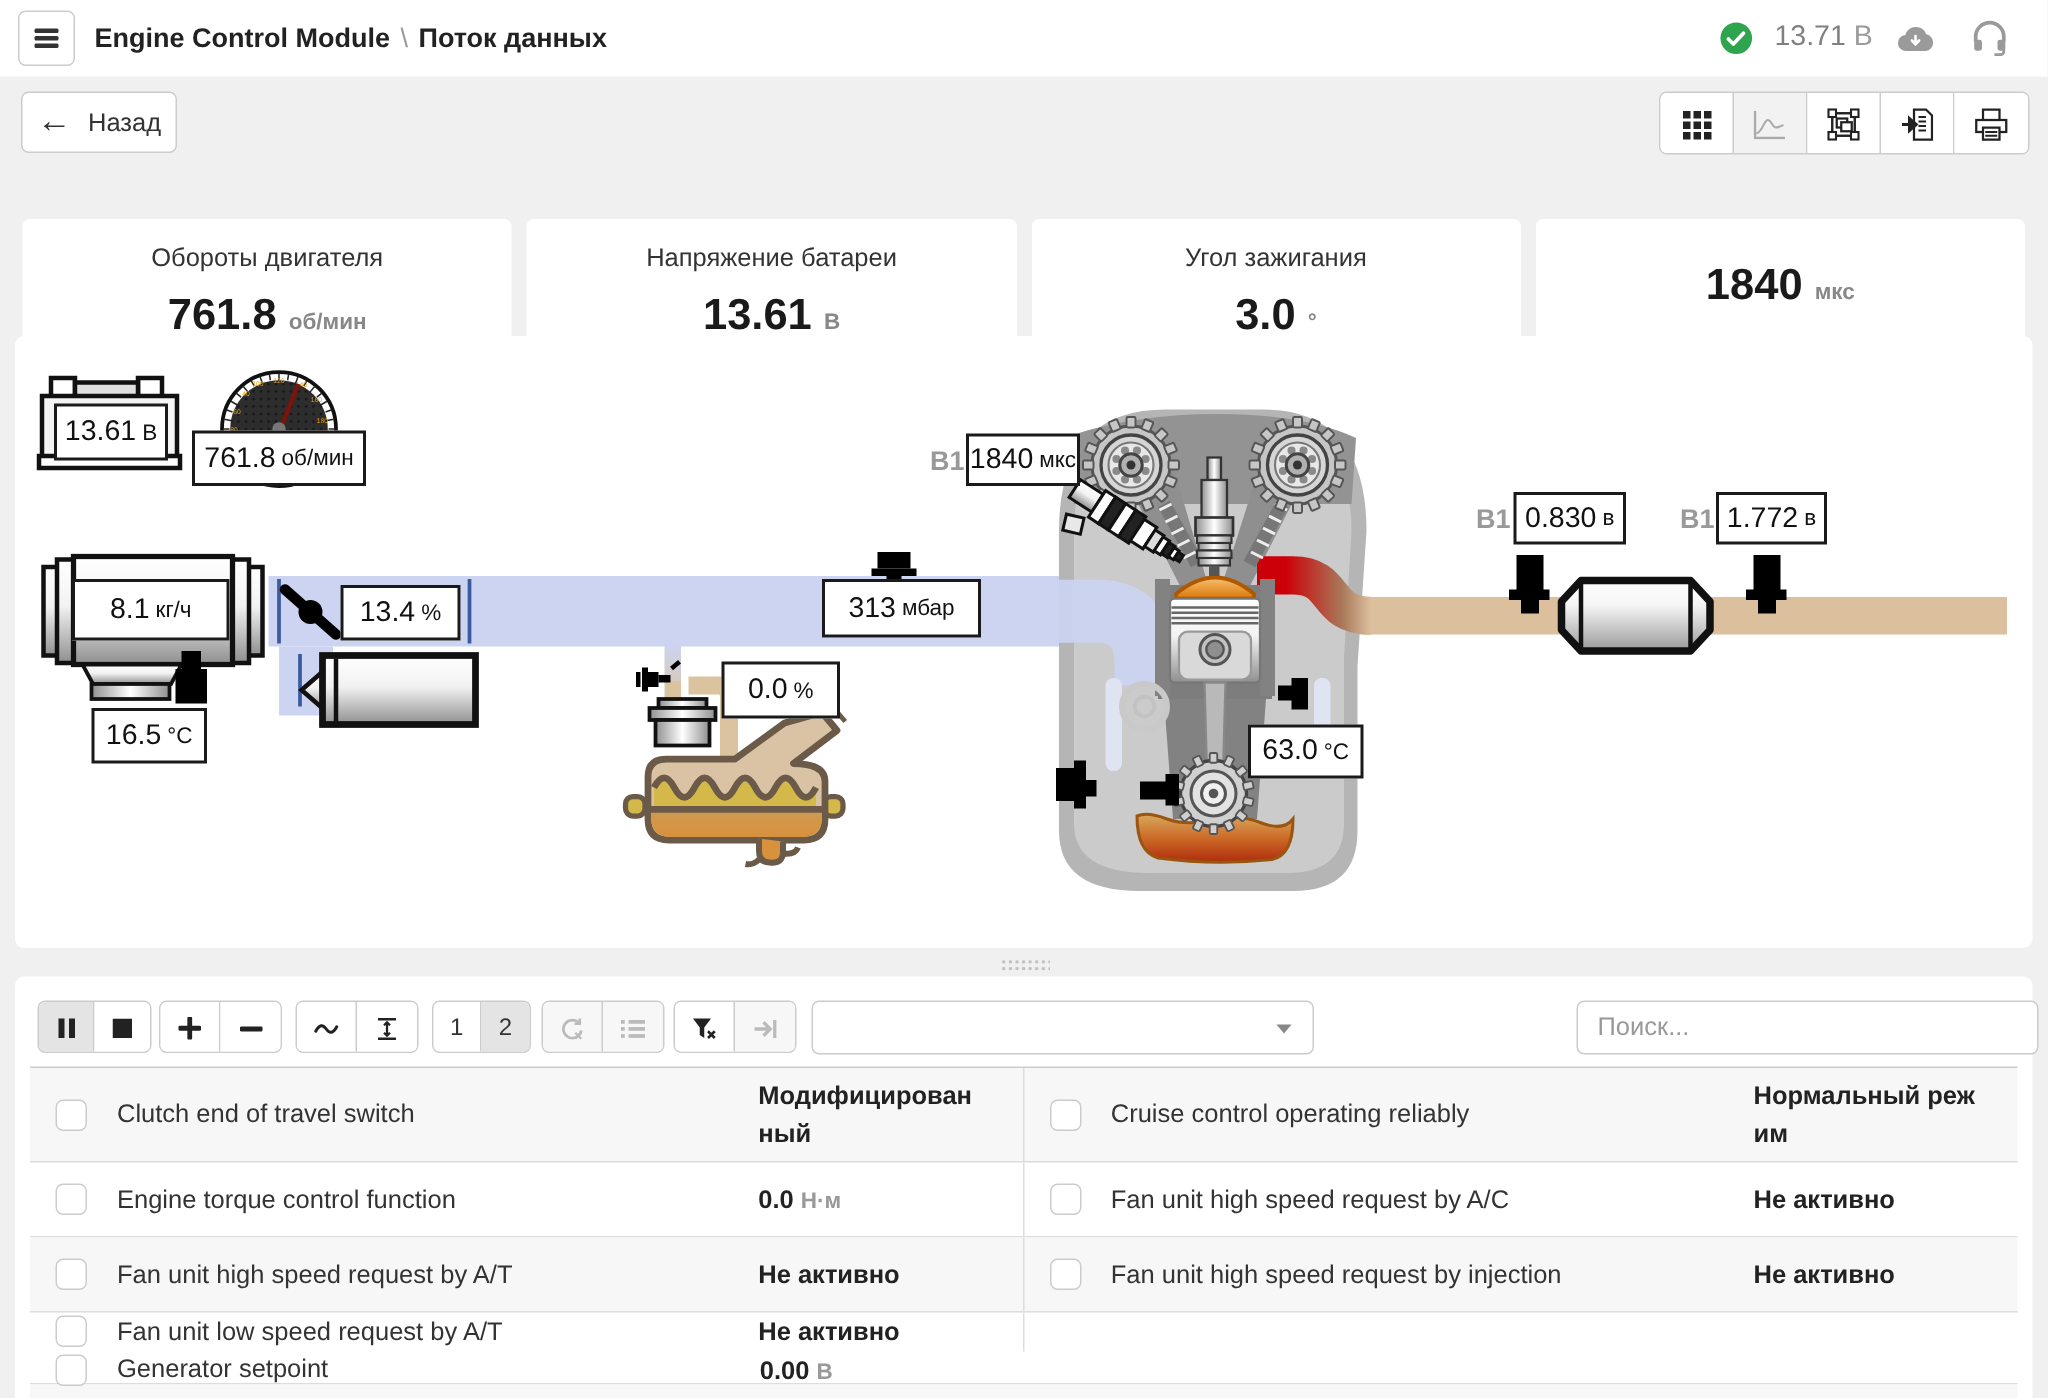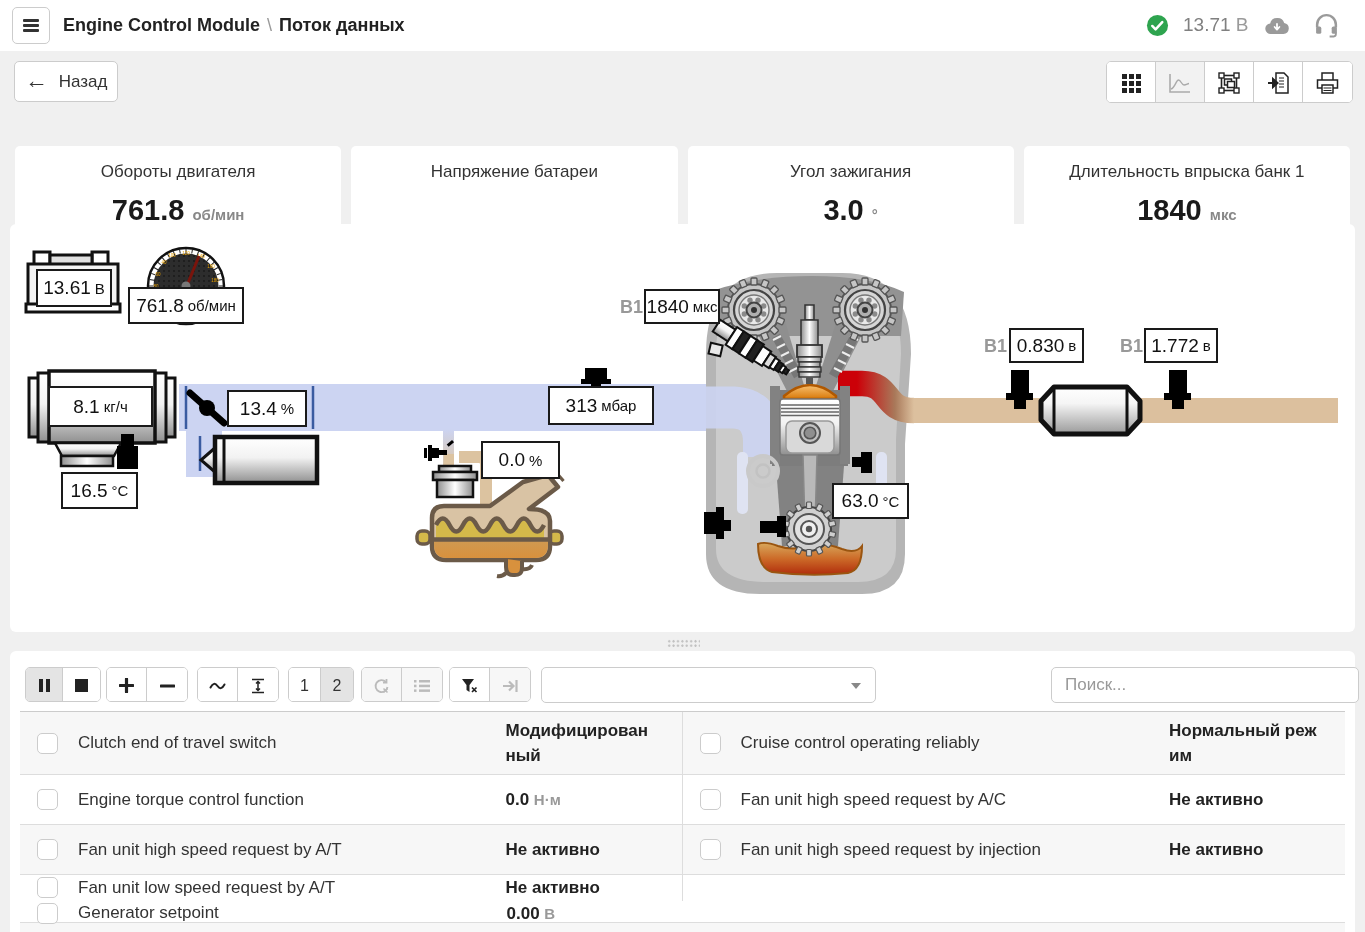--- a/index.html
+++ b/index.html
@@ -171,7 +171,6 @@
       <div class="v">3.0 <span class="u">°</span></div>
     </div>
   <div class="card">
-      <div class="t">Длительность впрыска банк 1</div>
       <div class="v">1840 <span class="u">мкс</span></div>
     </div>
 </div>

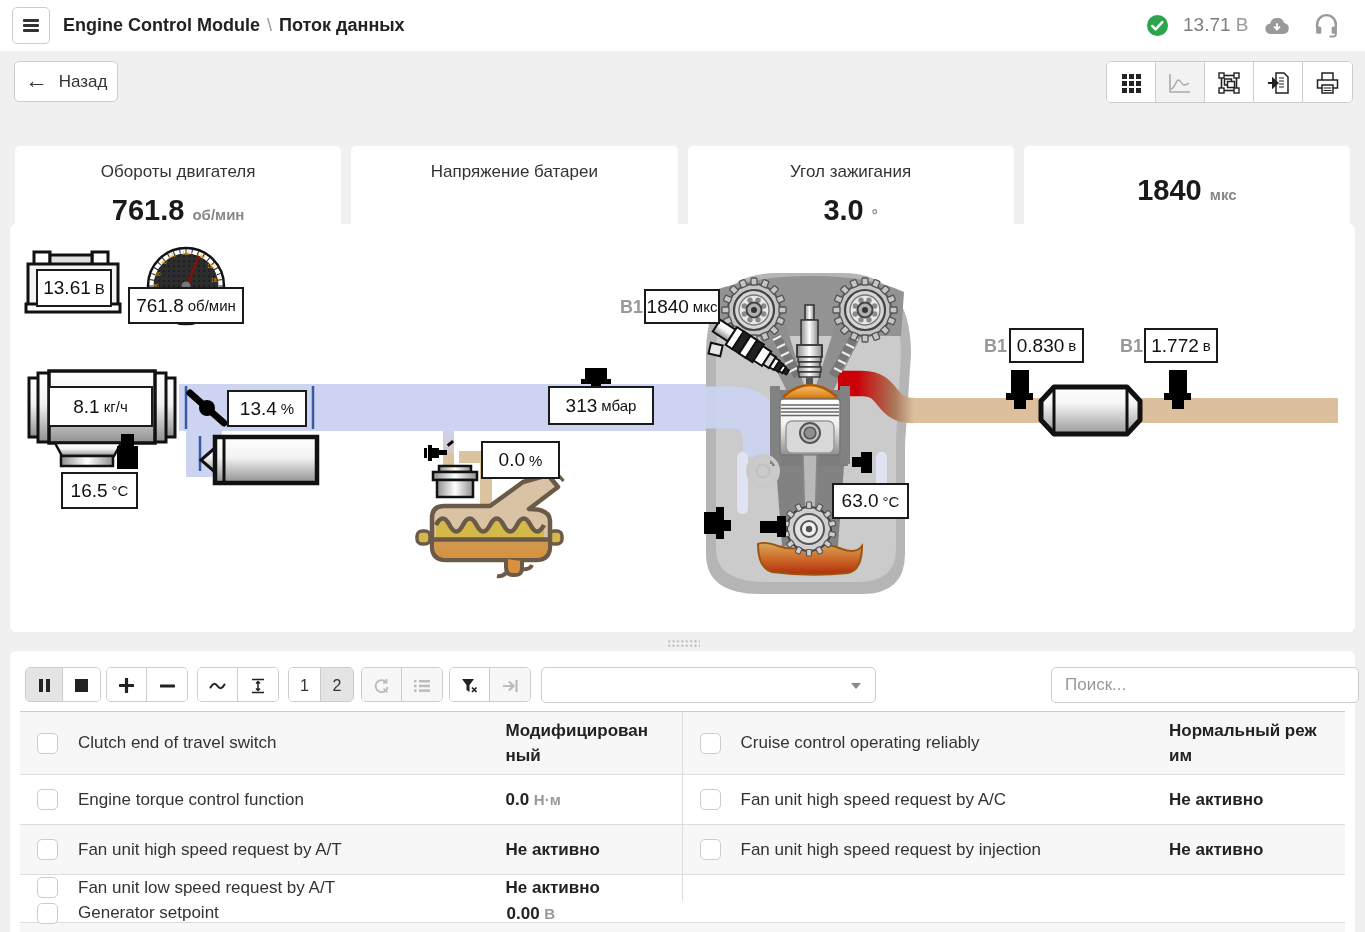--- a/index.html
+++ b/index.html
@@ -165,6 +165,7 @@
     </div>
   <div class="card">
       <div class="t">Напряжение батареи</div>
+      <div class="v">13.61 <span class="u">В</span></div>
     </div>
   <div class="card">
       <div class="t">Угол зажигания</div>

